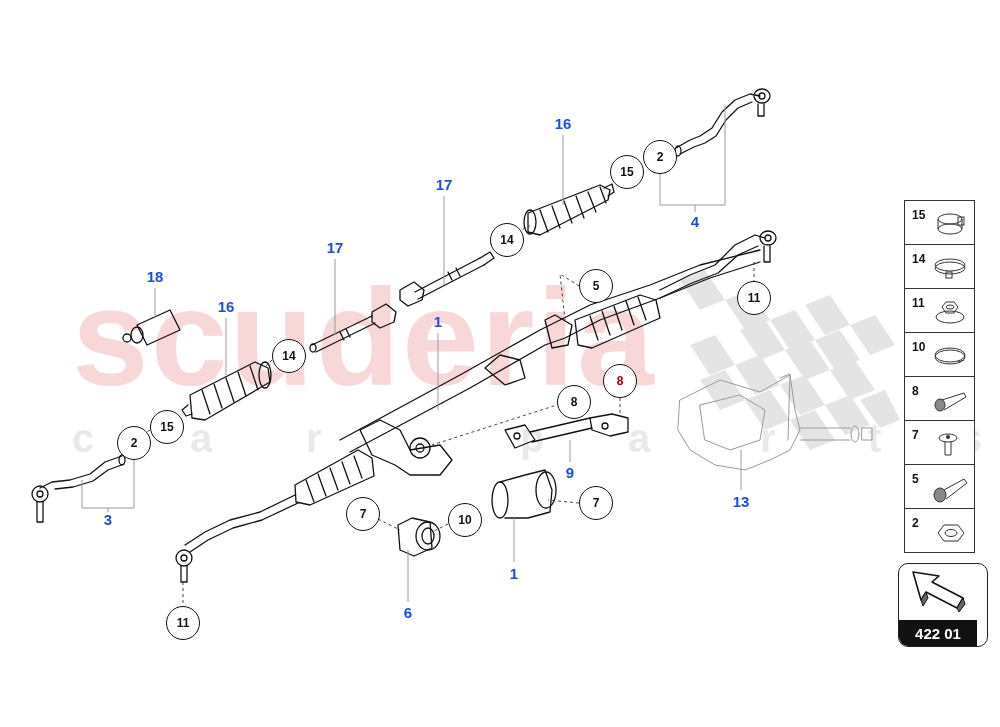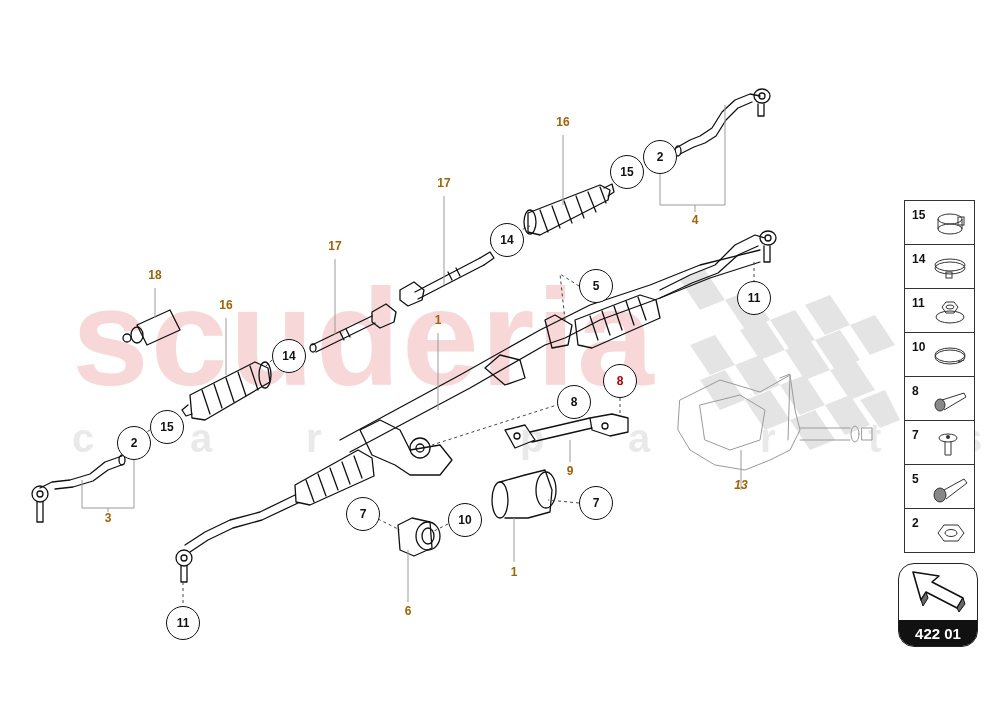--- a/index.html
+++ b/index.html
@@ -15,7 +15,7 @@
                background: #fff; box-sizing: border-box; display: flex; align-items: center; justify-content: center;
                font-weight: bold; font-size: 12px; color: #111; z-index: 3; cursor: pointer; }
     .callout.red { color: #b00000; }
-    .label { position: absolute; font-weight: bold; font-size: 12px; color: #a16207; z-index: 3;
+    .label { position: absolute; font-weight: bold; font-size: 15px; color: #1d4ed8; z-index: 3;
              transform: translateX(-50%); cursor: pointer; }
     .legend { position: absolute; left: 904px; top: 200px; width: 69px; border: 1.4px solid #333;
               background: #fff; z-index: 4; }

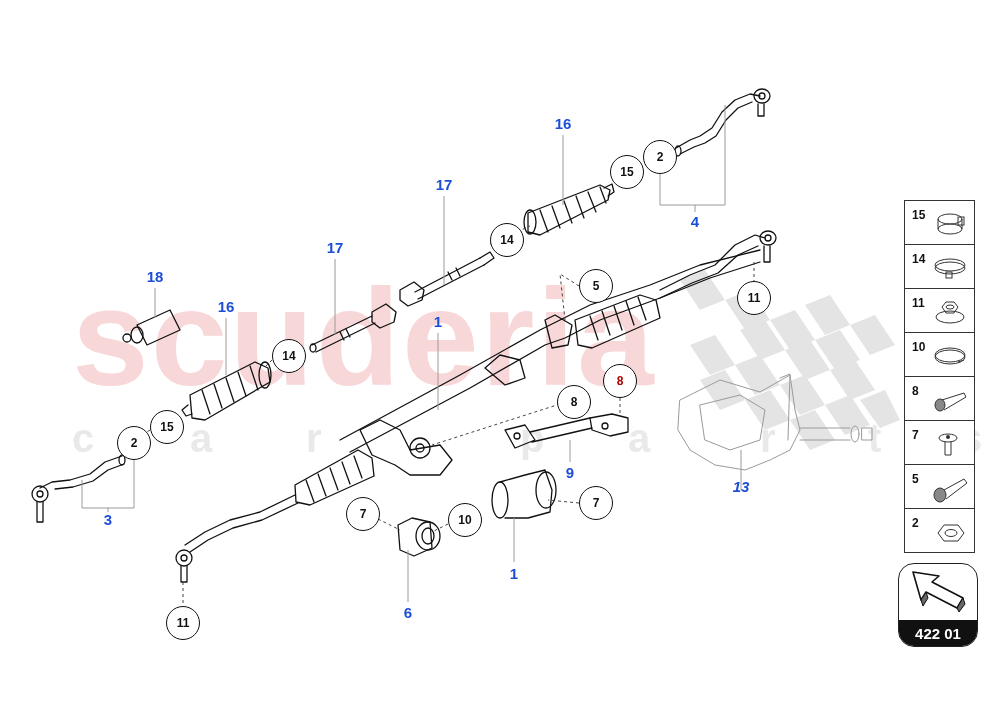--- a/index.html
+++ b/index.html
@@ -239,7 +239,7 @@
       <div class="label" style="left: 438px; top: 313px;">1</div>
       <div class="label" style="left: 570px; top: 464px;">9</div>
       <div class="label" style="left: 108px; top: 511px;">3</div>
-      <div class="label" style="left: 741px; top: 478px; font-style: italic;">13</div>
+      <div class="label" style="left: 741px; top: 493px;">13</div>
       <div class="label" style="left: 514px; top: 565px;">1</div>
       <div class="label" style="left: 408px; top: 604px;">6</div>
     </div>

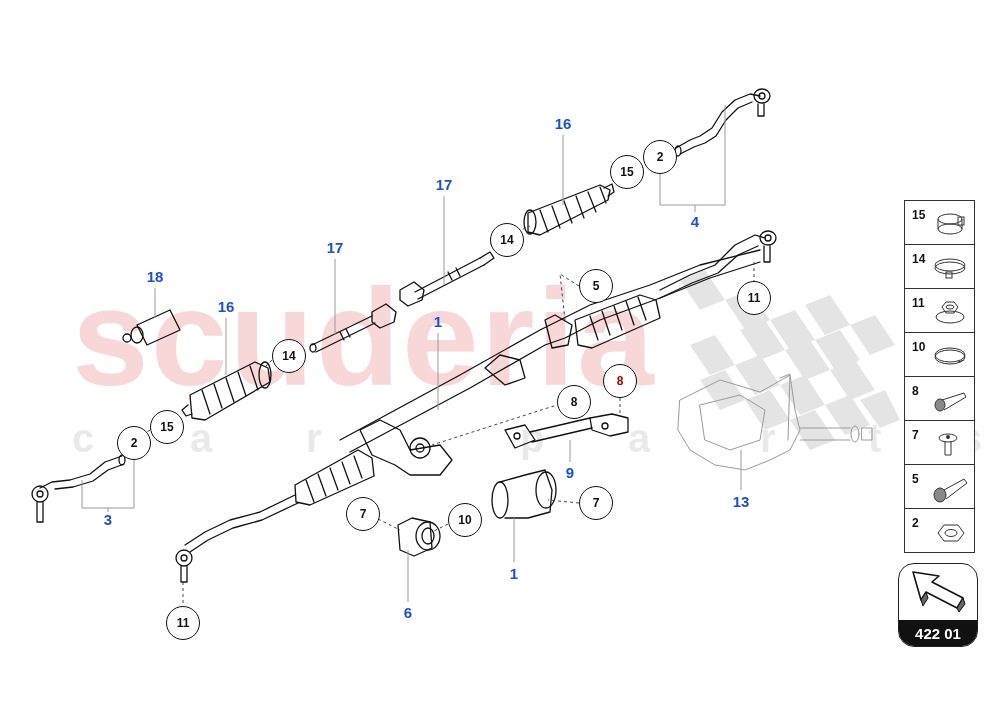--- a/index.html
+++ b/index.html
@@ -24,7 +24,7 @@
     .legend-num { position: absolute; left: 7px; top: 7px; font-weight: bold; font-size: 12px; color: #111; }
     .legend-icon { position: absolute; right: 4px; top: 8px; width: 38px; height: 30px; }
     .nav-box { position: absolute; left: 898px; top: 563px; width: 78px; height: 82px; border: 1.5px solid #222;
-               border-radius: 16px; overflow: hidden; background: #fff; z-index: 4; cursor: pointer; }
+               border-radius: 10px; overflow: hidden; background: #fff; z-index: 4; cursor: pointer; padding-left: 10px; }
     .nav-arrow { position: absolute; left: 0; top: 0; width: 78px; height: 55px; }
     .nav-code { position: absolute; left: 0; bottom: 0; width: 78px; height: 26px; background: #111; color: #fff;
                 font-weight: bold; font-size: 15px; display: flex; align-items: center; justify-content: center; }

